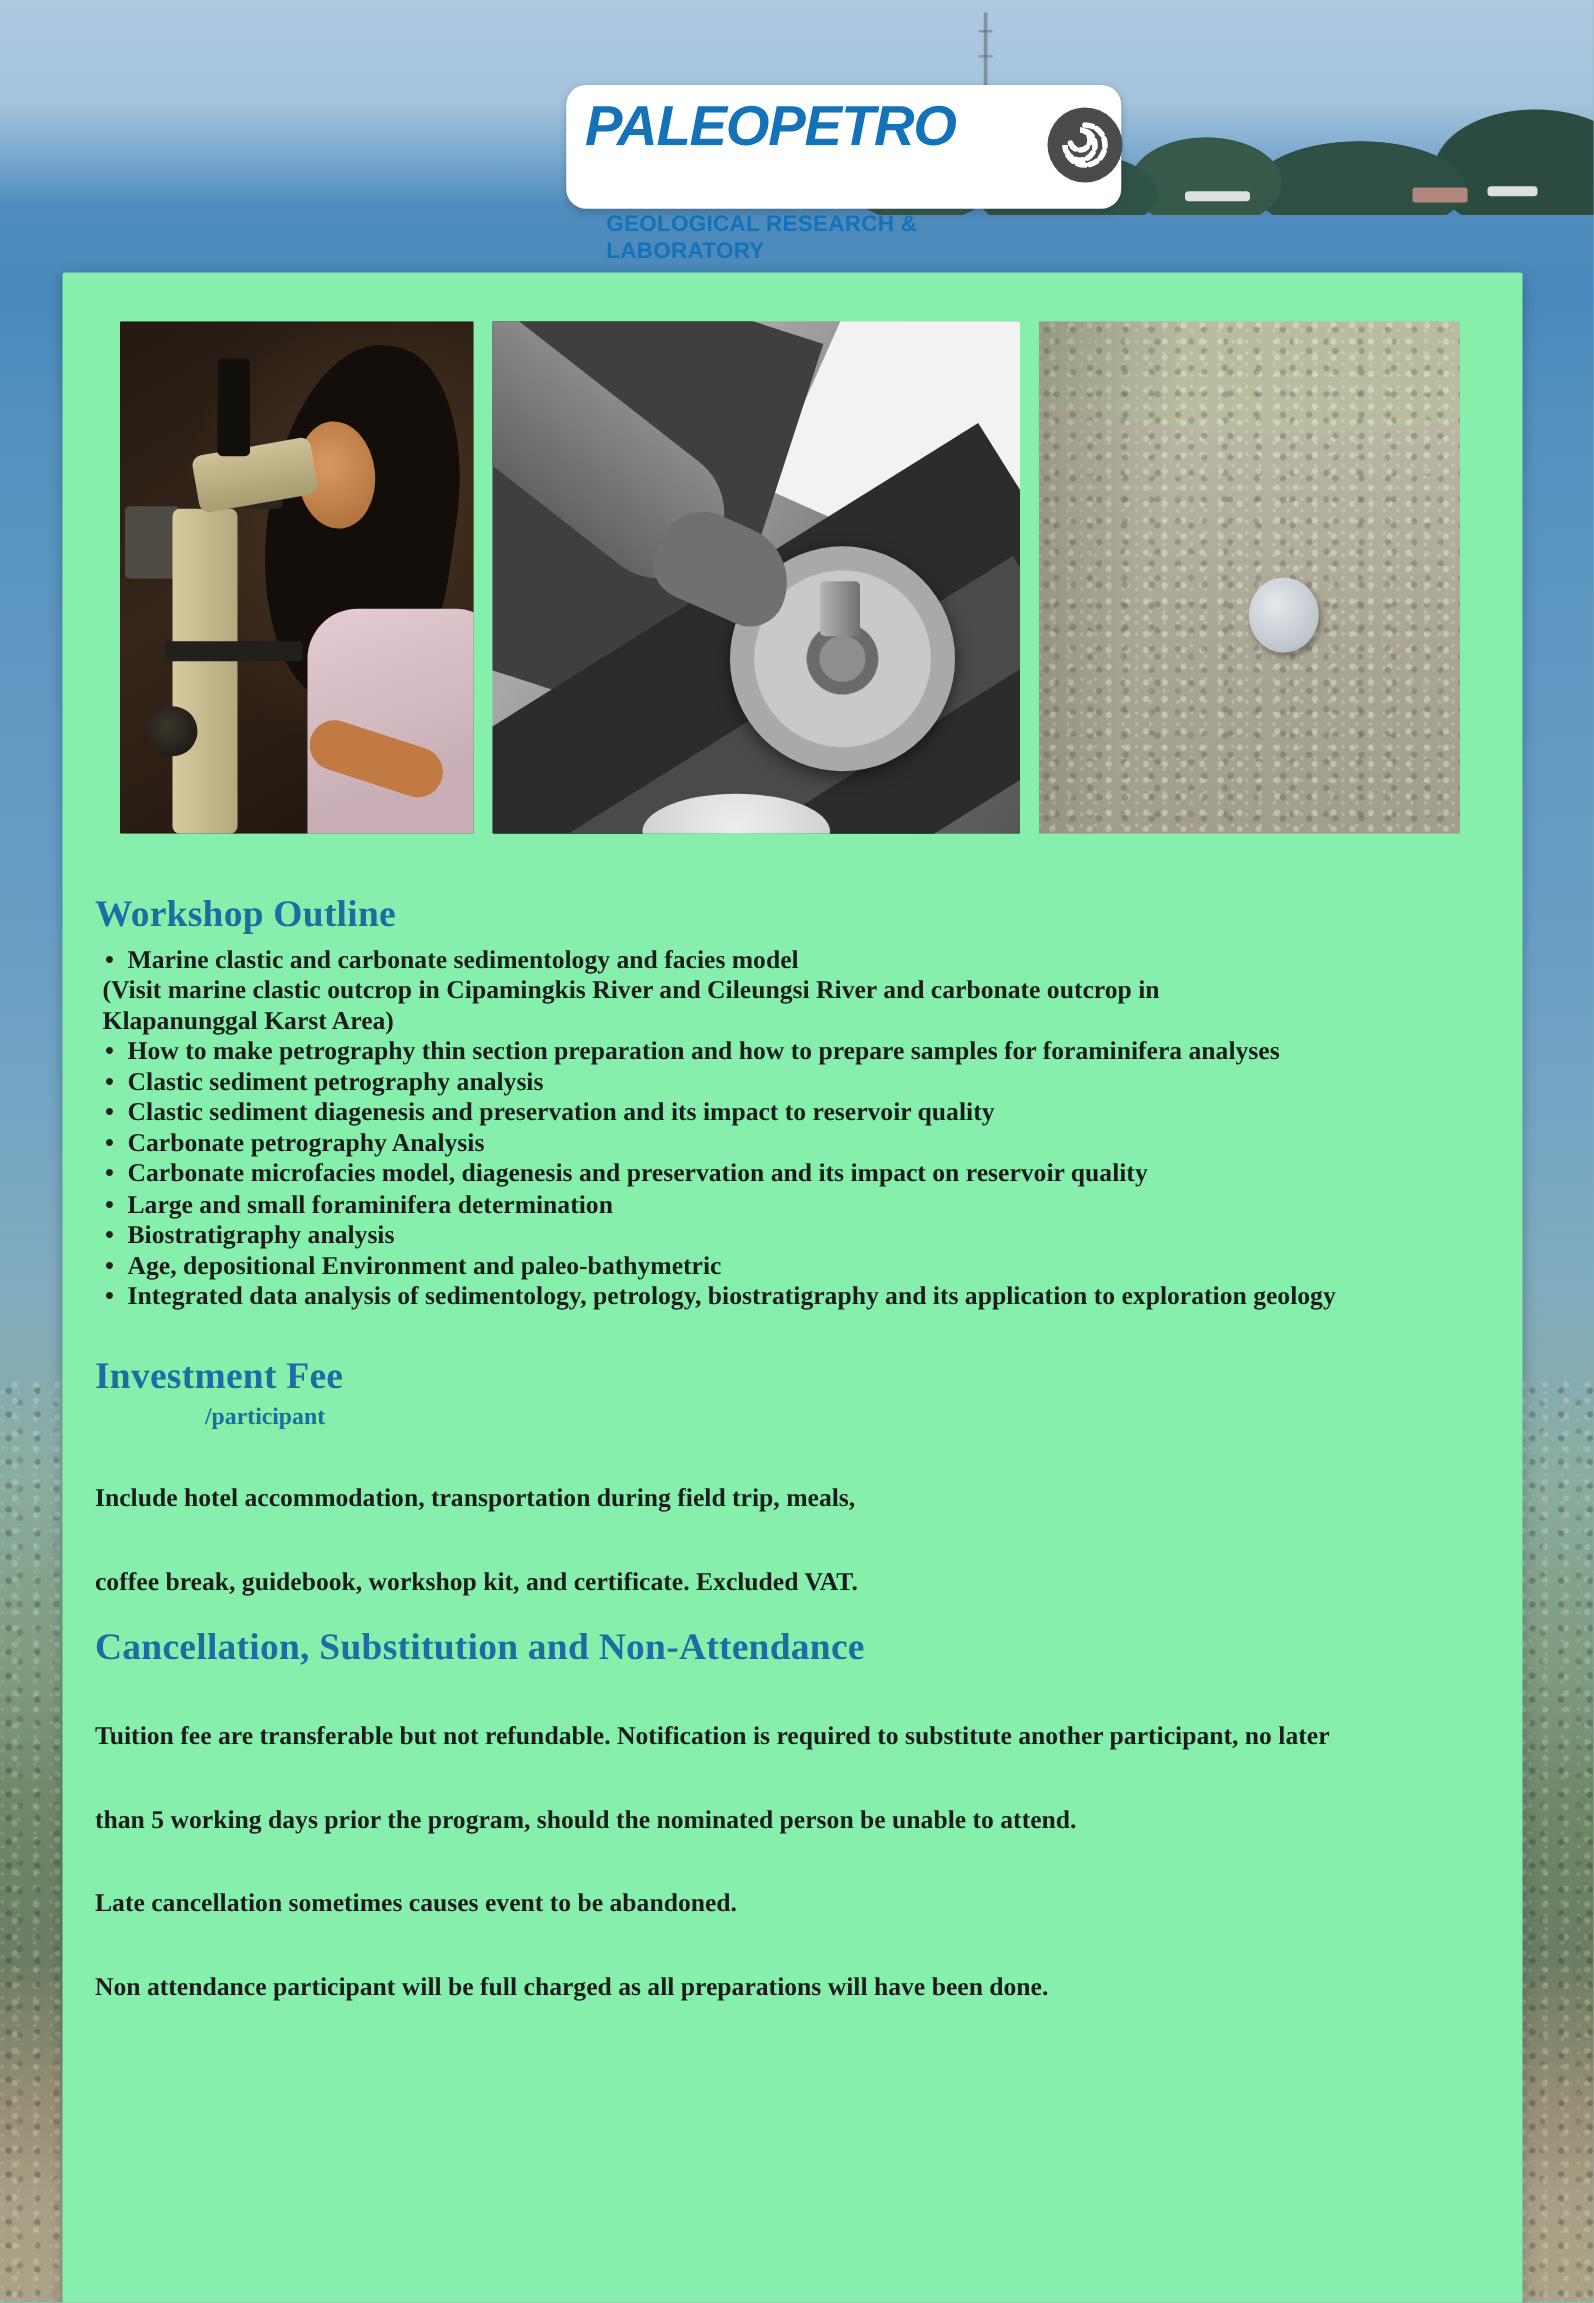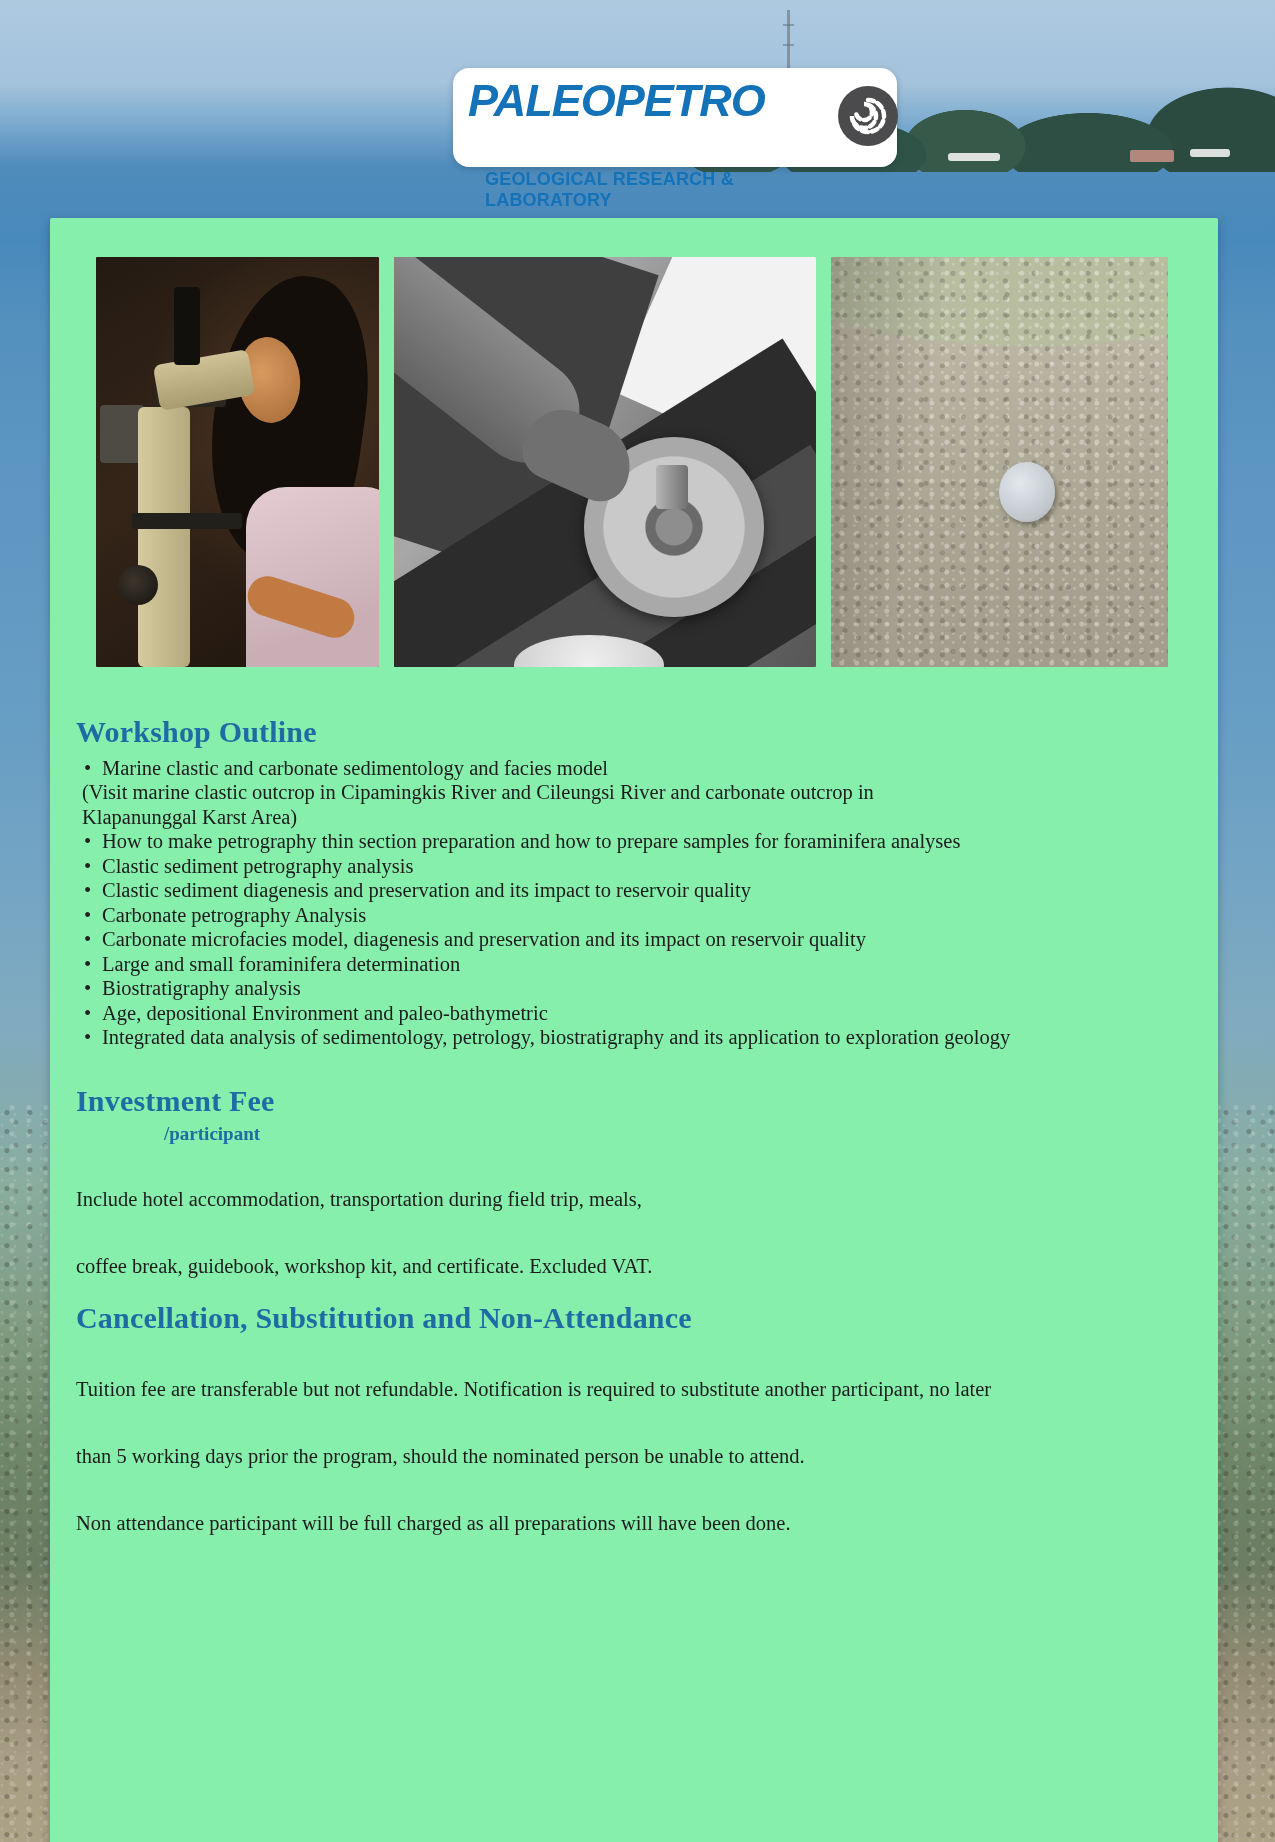--- a/index.html
+++ b/index.html
@@ -135,7 +135,7 @@
     font-size:30px;font-weight:bold;color:#1e6ca3;margin:0 0 6px 0;line-height:1.15;
     letter-spacing:.2px;
   }
-  .body-line, .bullet-line{font-size:20.5px;line-height:24.5px;}
+  .body-line, .bullet-line{font-size:20.5px;line-height:24.5px;font-weight:bold;}
   .bullet-line{position:relative;padding-left:26px;}
   .bullet-line::before{content:"\2022";position:absolute;left:8px;top:0;color:#222;}
   .bullet-line.no-bullet{padding-left:6px;}

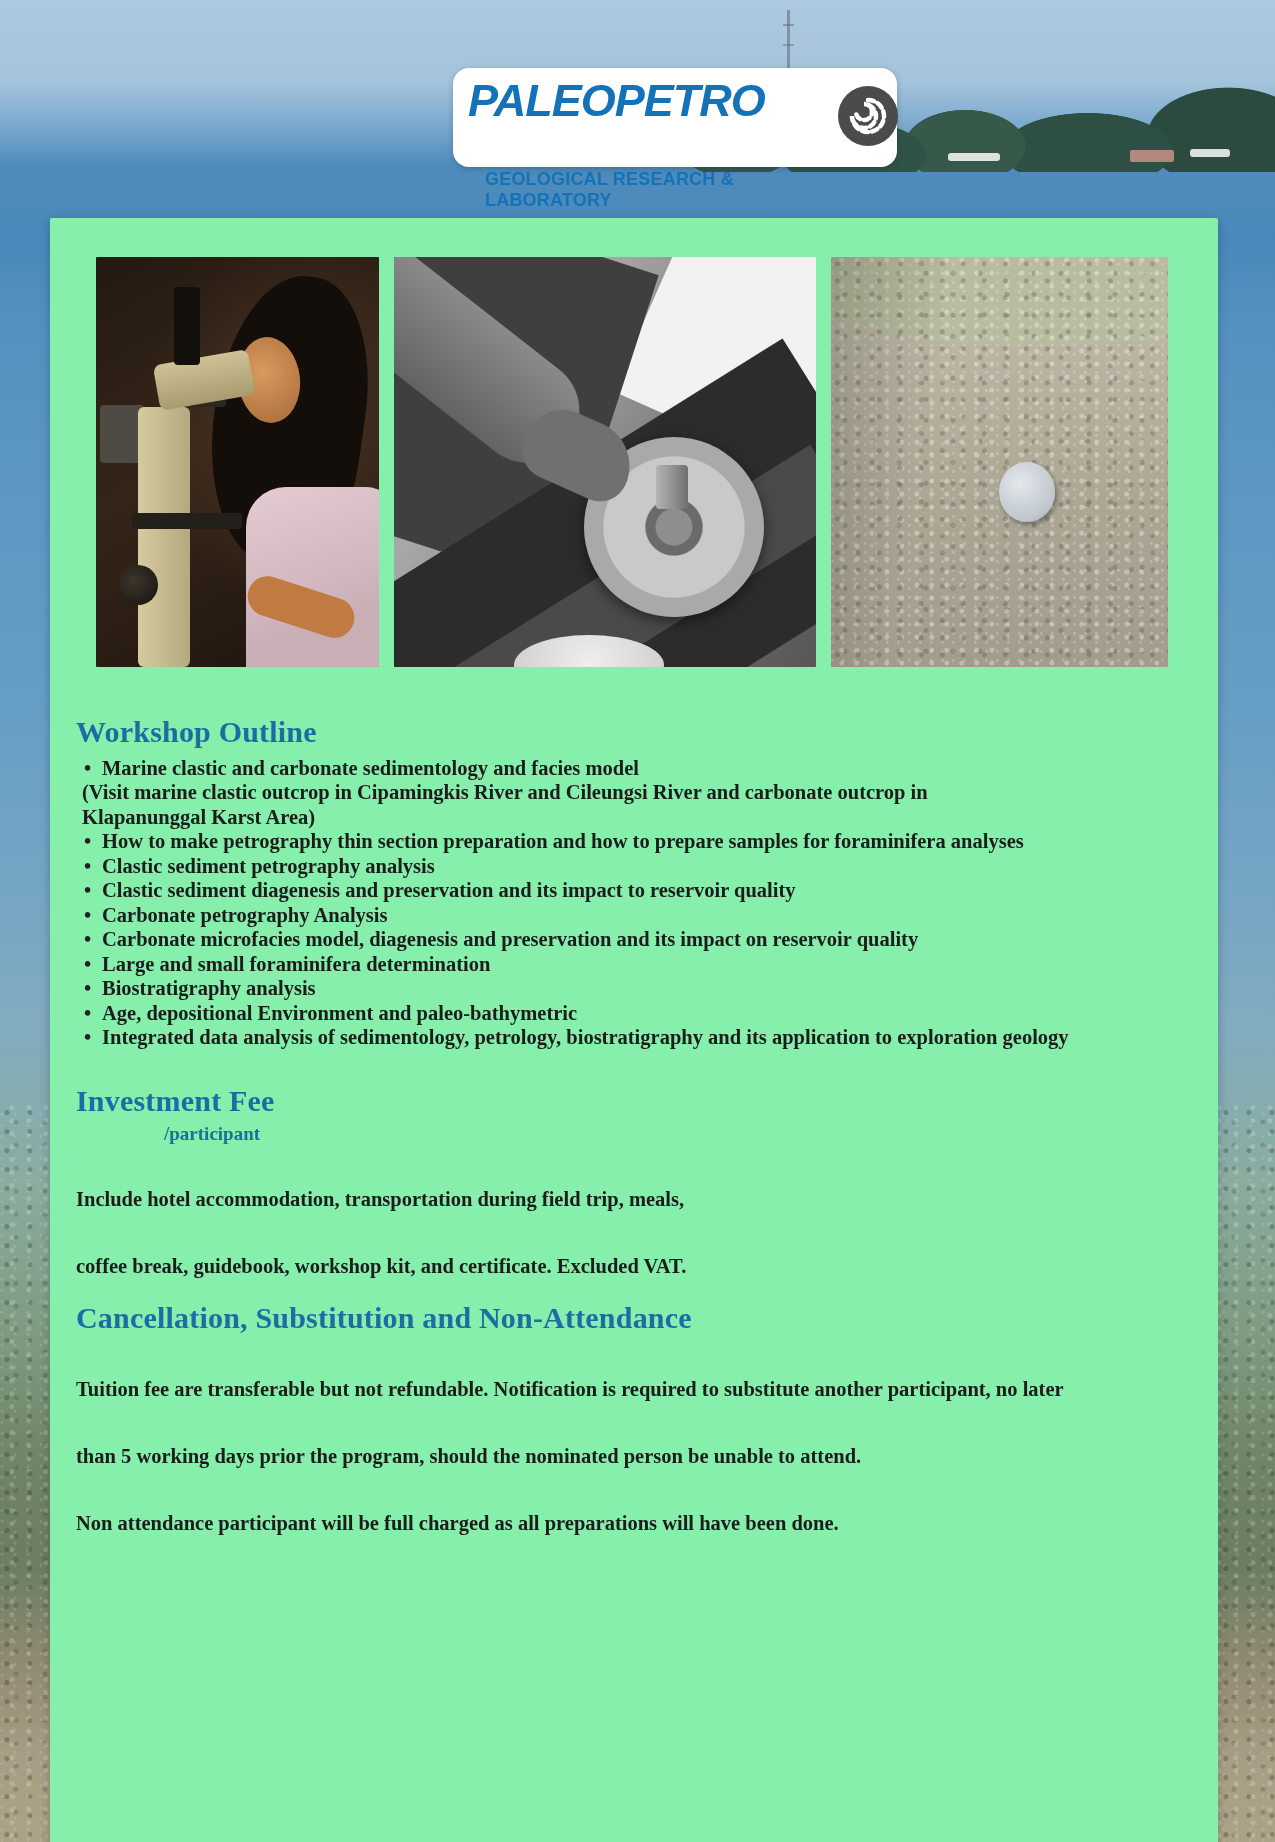--- a/index.html
+++ b/index.html
@@ -261,6 +261,7 @@
 
         <div class="body-line">than 5 working days prior the program, should the nominated person be unable to attend.</div>
 
+        <div class="body-line">Late cancellation sometimes causes event to be abandoned.</div>
 
         <div class="body-line">Non attendance participant will be full charged as all preparations will have been done.</div>
       </div>

